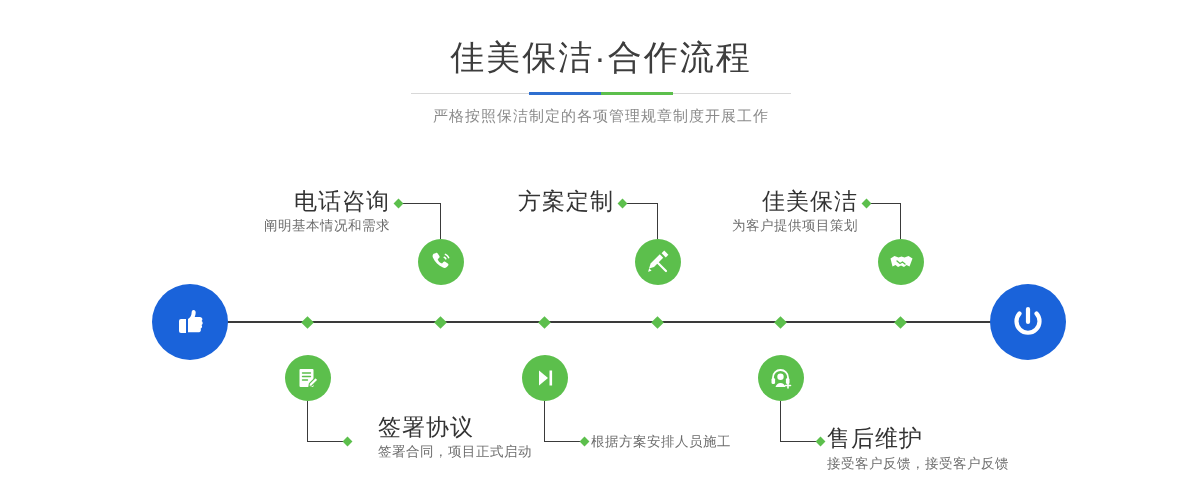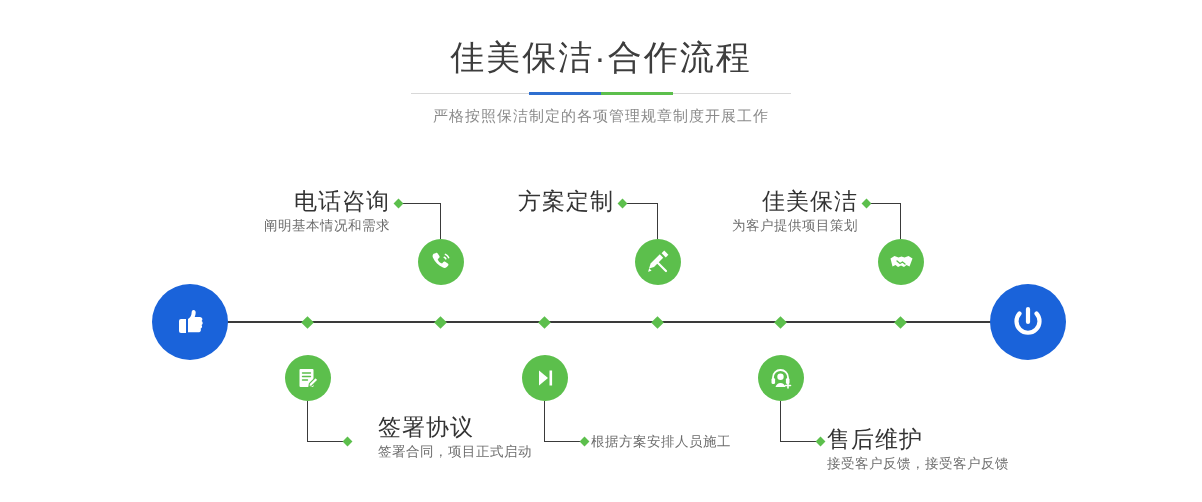--- a/index.html
+++ b/index.html
@@ -314,7 +314,7 @@
     <div class="conn v" style="left:780px; top:401px; height:40px;"></div>
     <div class="conn h" style="left:780px; top:441px; width:40px;"></div>
     <div class="tip" style="left:817px; top:437.5px;"></div>
-    <div class="lbl left-align" style="left:827px; top:428px; width:260px;">
+    <div class="lbl left-align" style="left:827px; top:428px; width:260px;font-family:Liberation Serif, serif;">
       <div class="main">售后维护</div>
       <div class="sub">接受客户反馈，接受客户反馈</div>
     </div>

